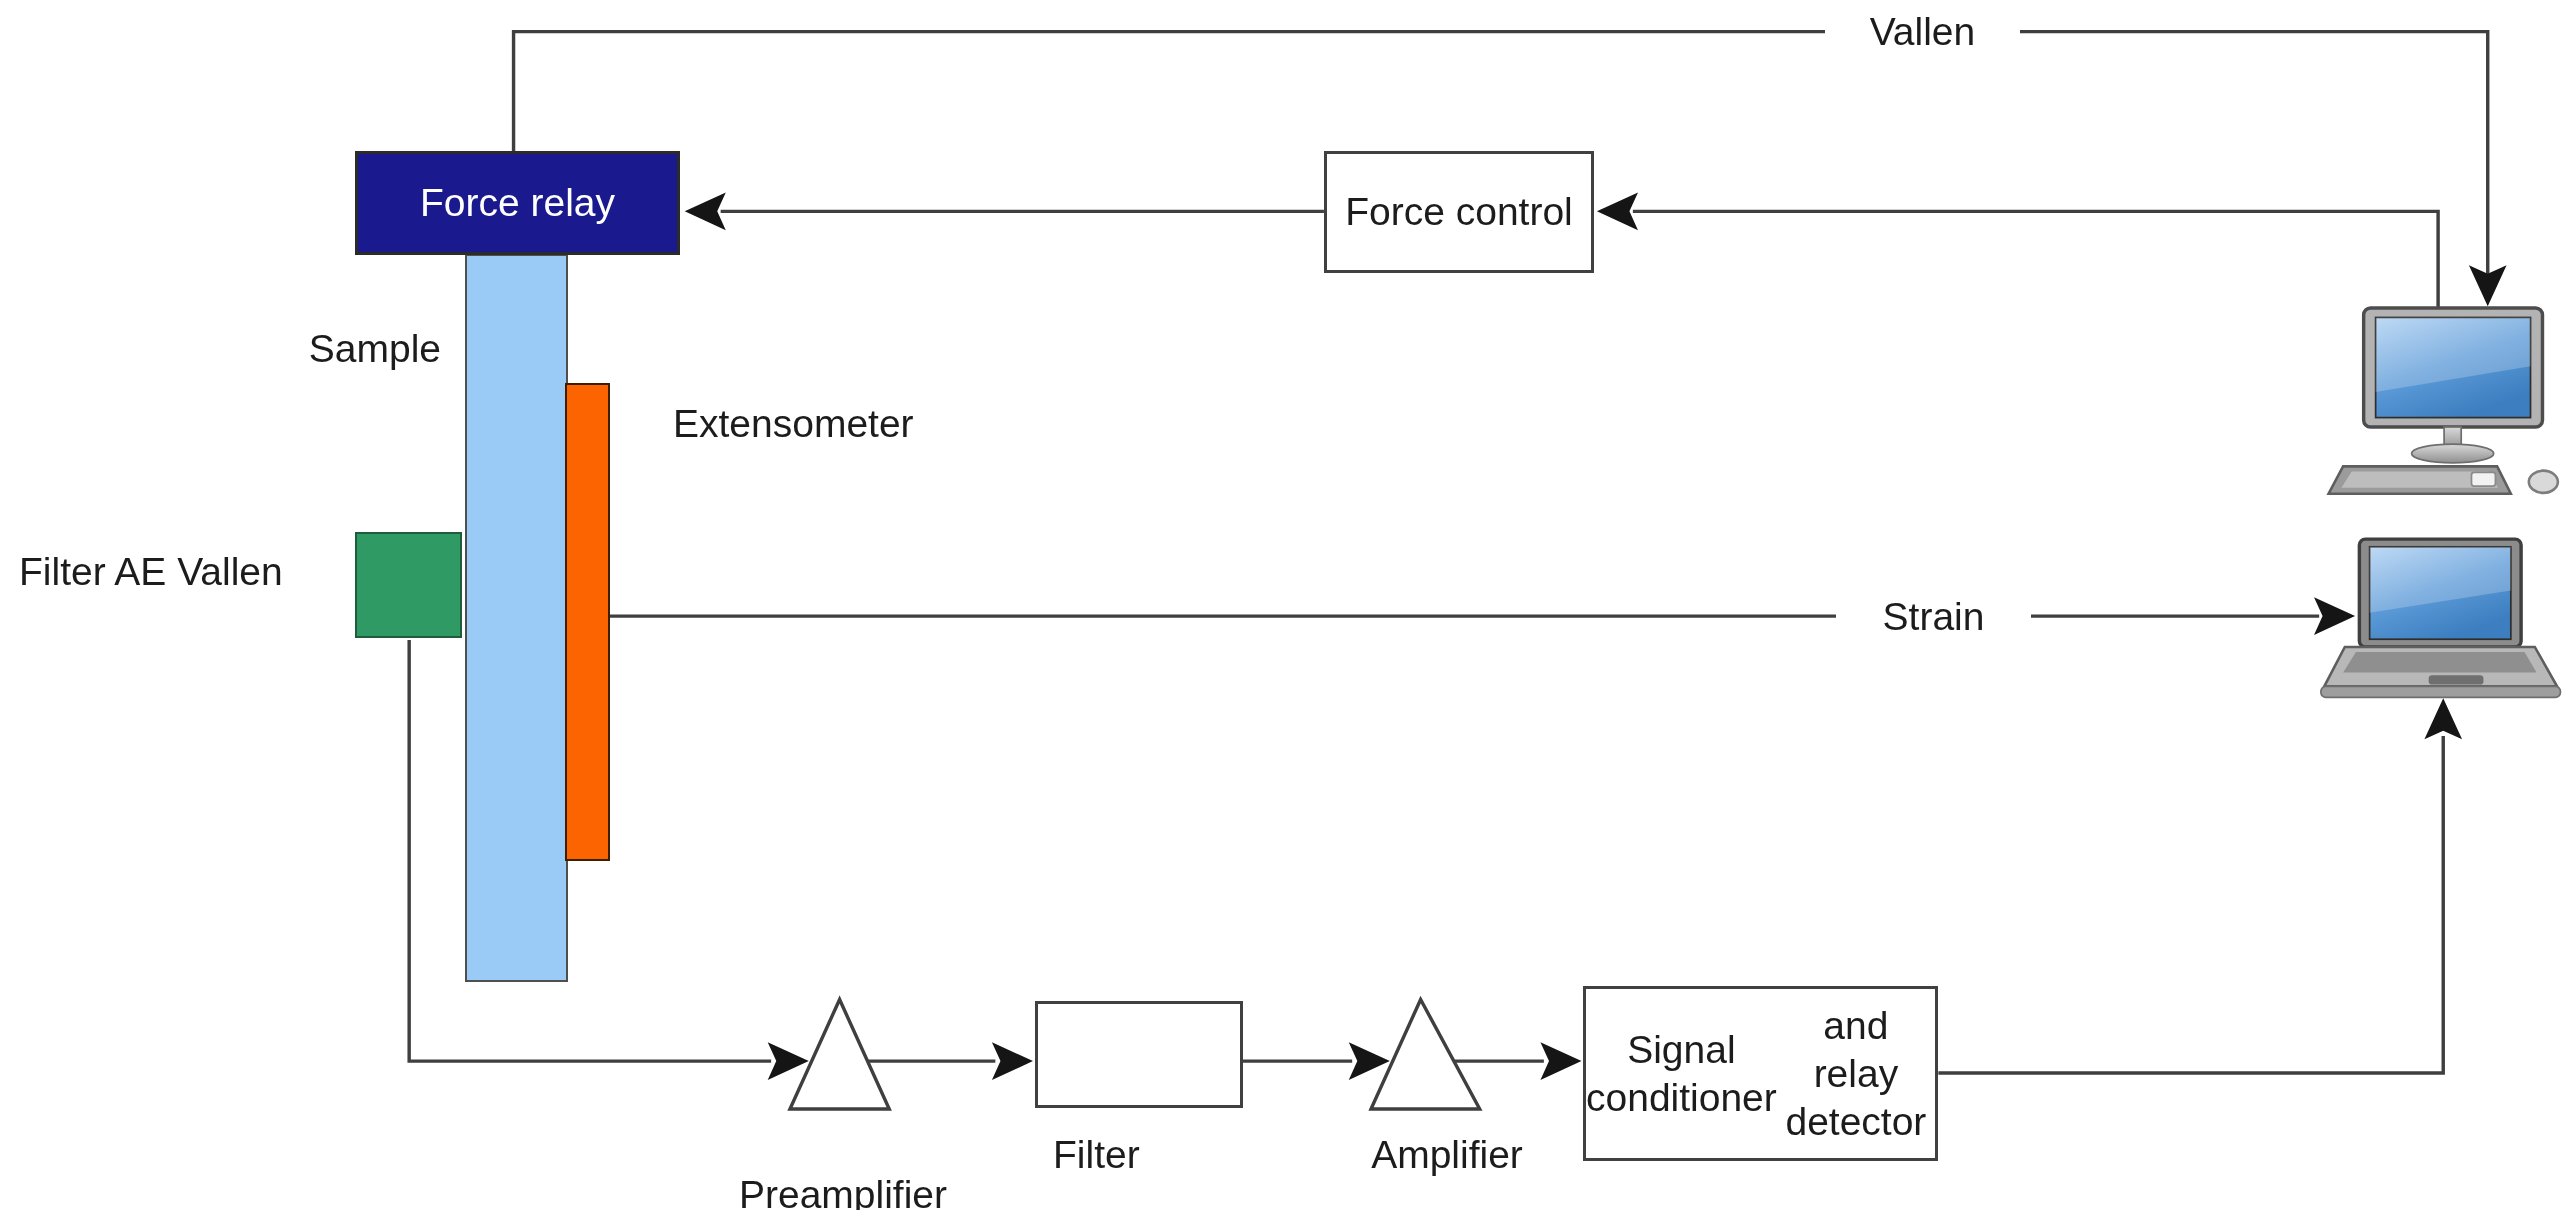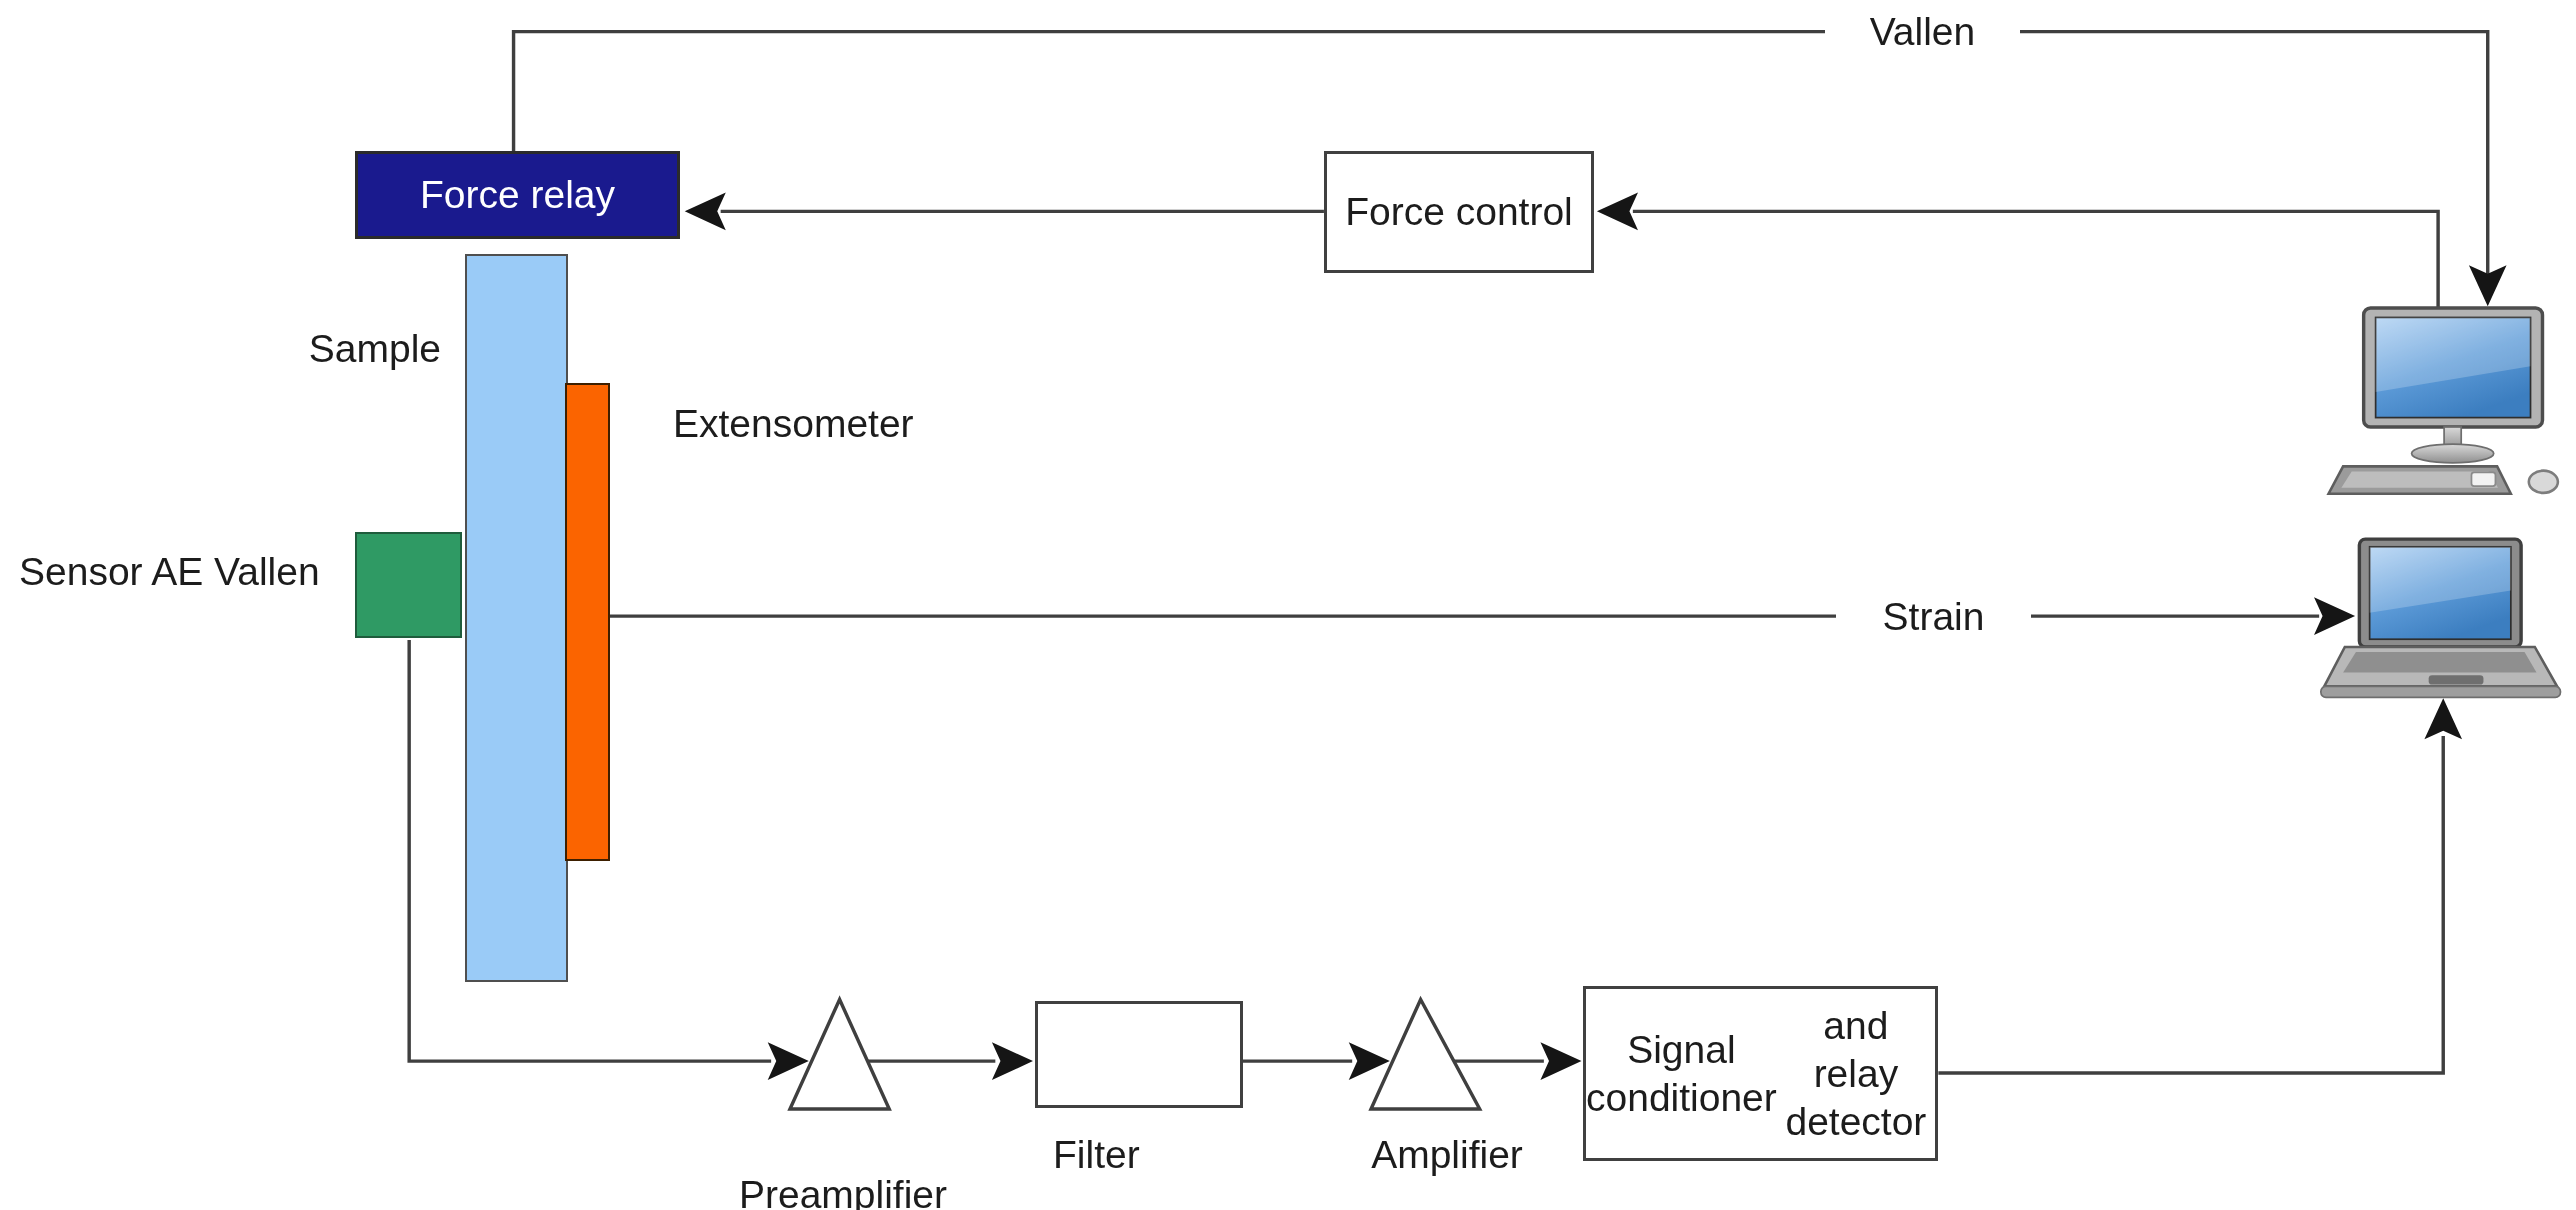--- a/index.html
+++ b/index.html
@@ -12,7 +12,7 @@
   .white-box{background:#ffffff;border:3.4px solid #404040;font-size:39px;}
   .label{position:absolute;font-size:39px;line-height:41px;white-space:nowrap;}
   .inline-label{background:#ffffff;padding:0 12px;text-align:center;}
-  #force-relay{left:355px;top:151px;width:325px;height:88px;background:#1a1a8e;border:3.4px solid #2b2b2b;color:#ffffff;font-size:39px;}
+  #force-relay{left:355px;top:151px;width:325px;height:104px;background:#1a1a8e;border:3.4px solid #2b2b2b;color:#ffffff;font-size:39px;}
   #load-control{left:1324px;top:151px;width:270px;height:122px;}
   #filter-box{left:1035px;top:1001px;width:208px;height:107px;}
   #signal-conditioner{left:1583px;top:986px;width:355px;height:175px;line-height:48px;}

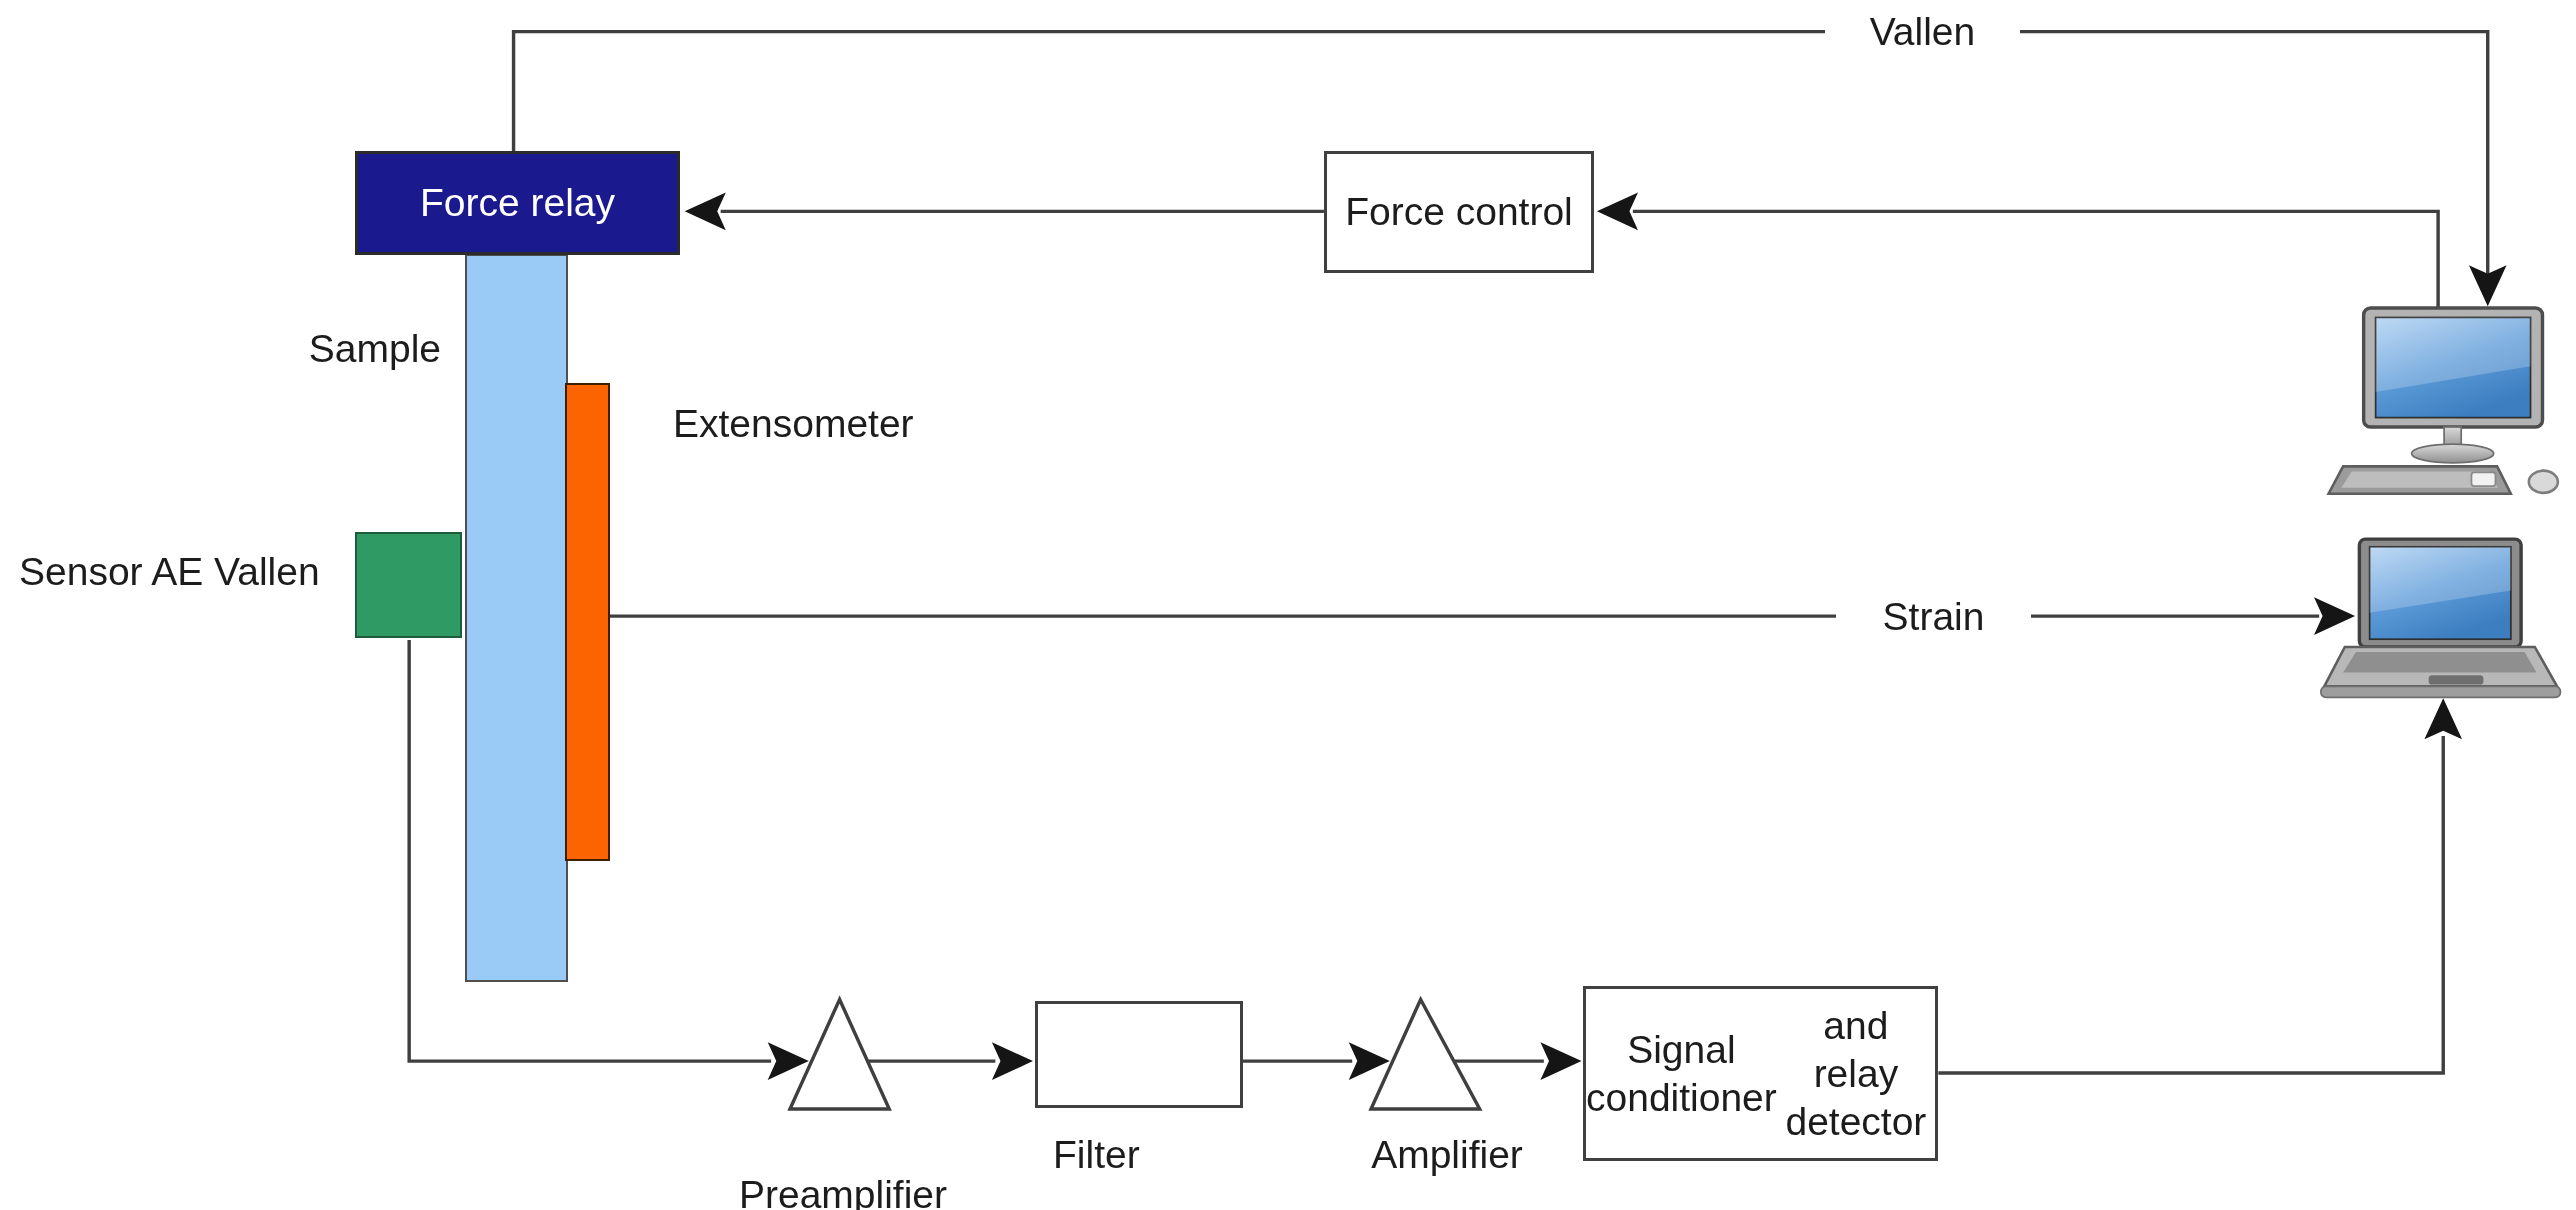--- a/index.html
+++ b/index.html
@@ -116,7 +116,7 @@
 
   <div class="label" id="sample-label">Sample</div>
   <div class="label" id="extensometer-label">Extensometer</div>
-  <div class="label" id="sensor-label">Sensor AE Vallen</div>
+  <div class="label" id="sensor-label">Filter AE Vallen</div>
   <div class="label inline-label" id="stress-label">Vallen</div>
   <div class="label inline-label" id="strain-label">Strain</div>
   <div class="label" id="preamplifier-label">Preamplifier</div>

